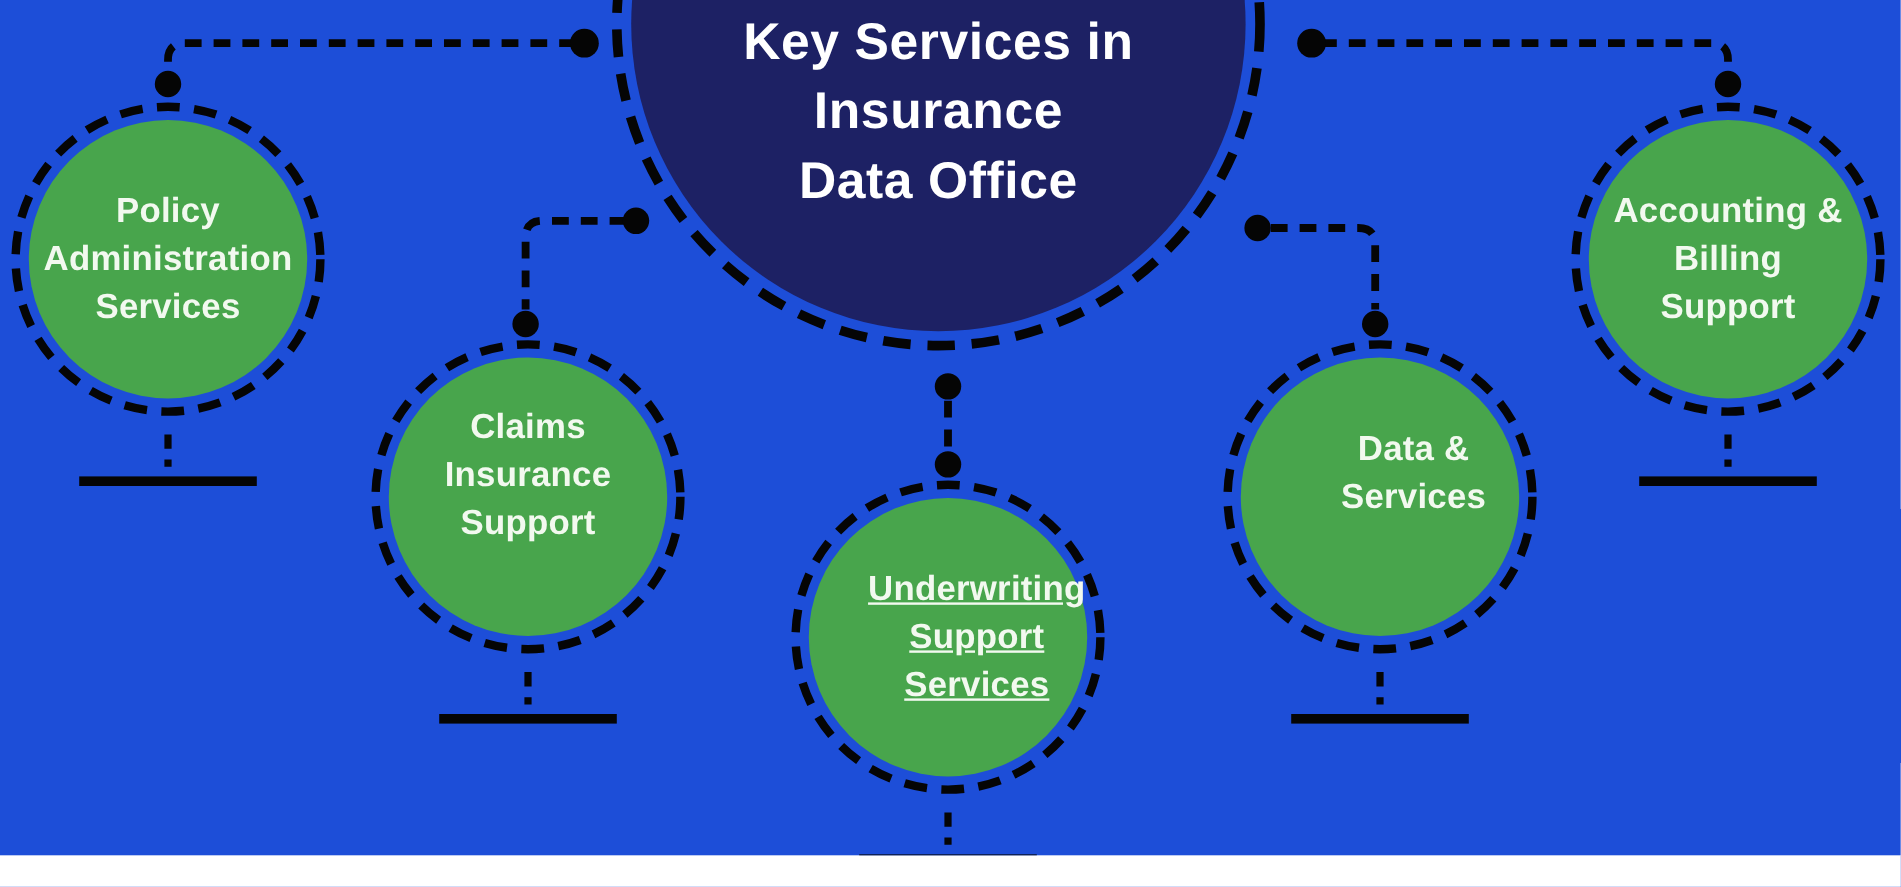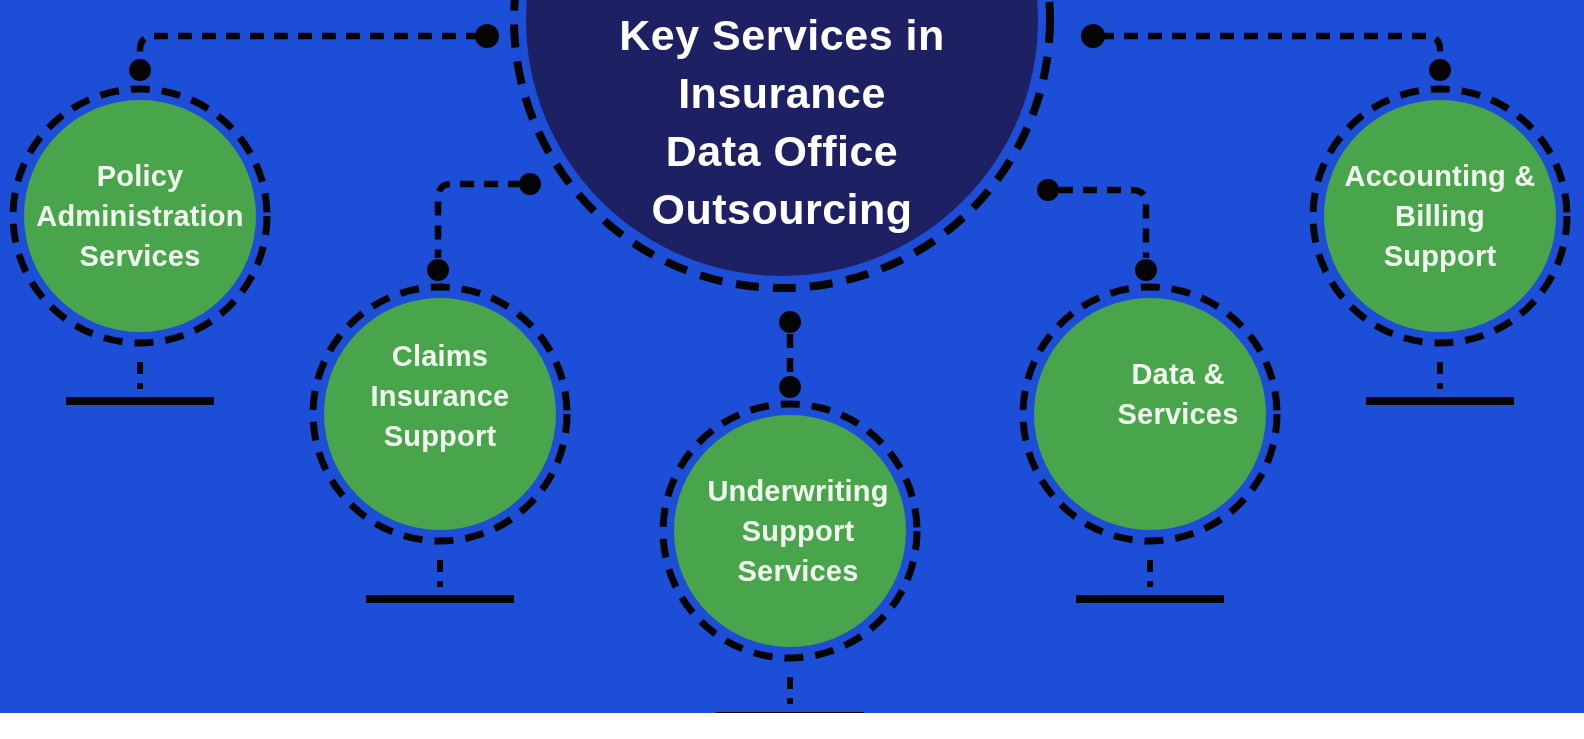--- a/index.html
+++ b/index.html
@@ -133,7 +133,6 @@
     <span>Key Services in</span>
     <span>Insurance</span>
     <span>Data Office</span>
-    <span>Outsourcing</span>
   </div>
 
   <div class="label node-label policy">

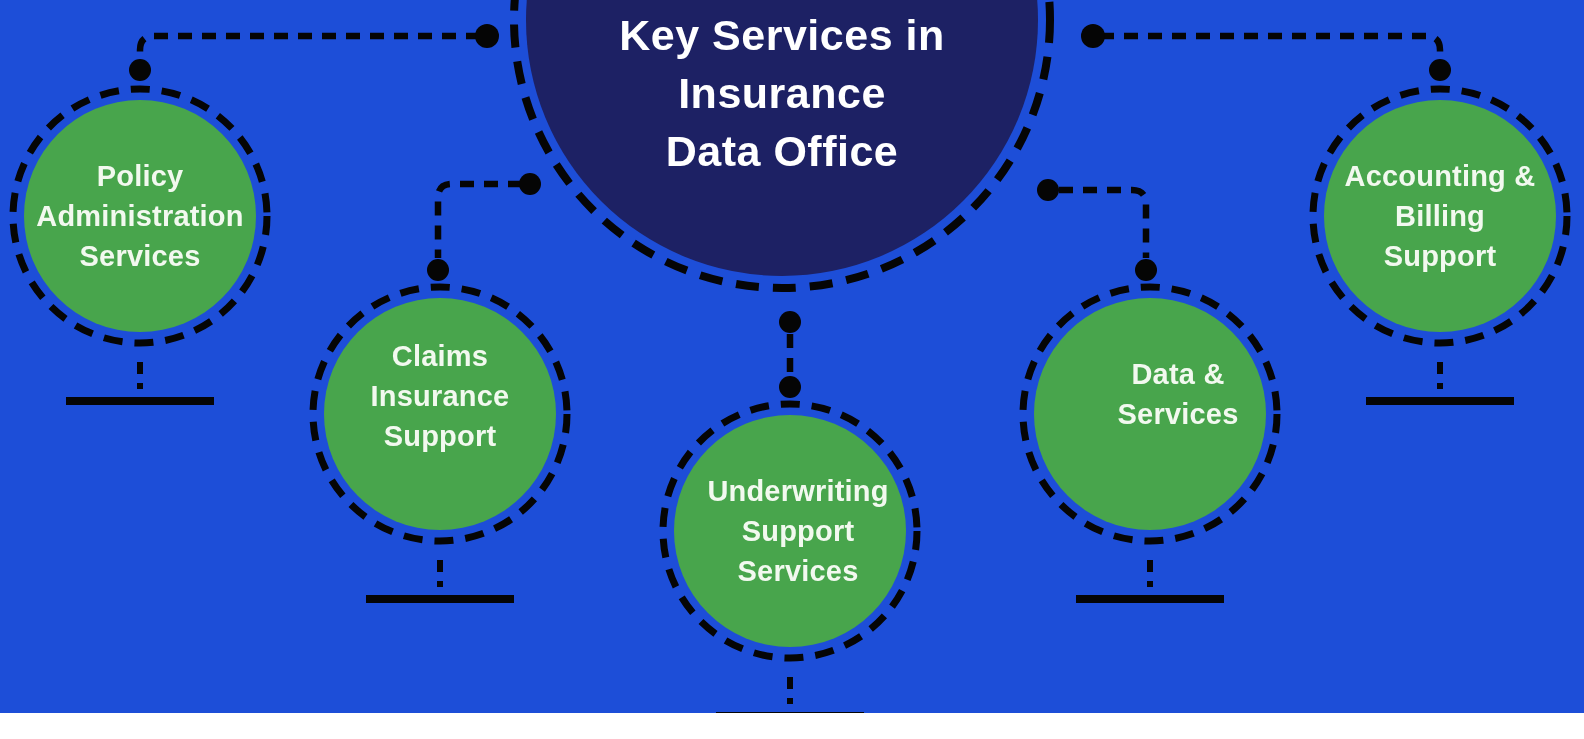--- a/index.html
+++ b/index.html
@@ -47,7 +47,7 @@
   }
   .node-label.policy     { left: -30px;  top: 156px; }
   .node-label.claims     { left: 270px;  top: 336px; }
-  .node-label.underwriting { left: 628px; top: 471px; }
+  .node-label.underwriting { left: 644px; top: 471px; text-decoration: underline; }
   .node-label.data       { left: 1008px;  top: 354px; }
   .node-label.accounting { left: 1270px; top: 156px; }
 </style>

